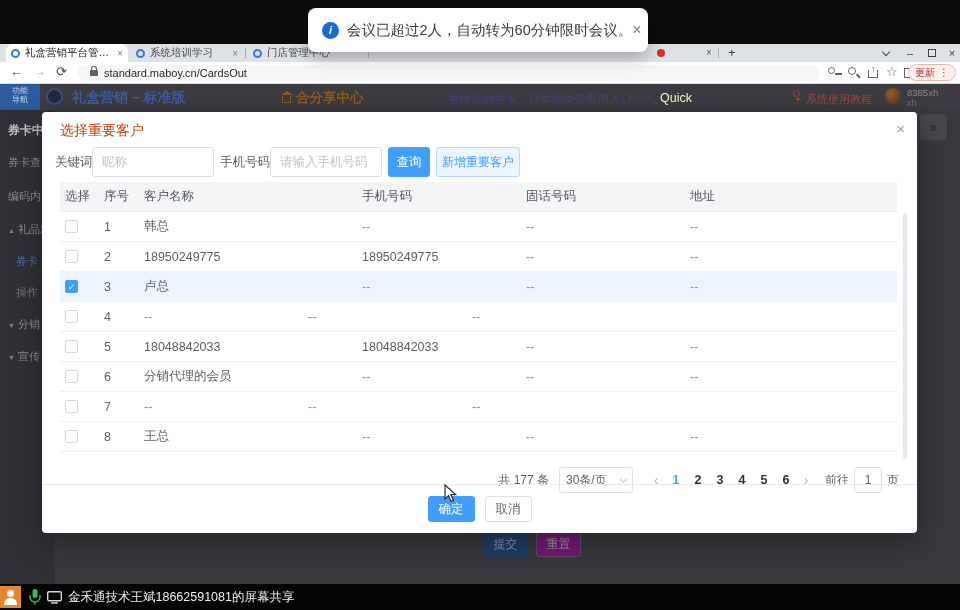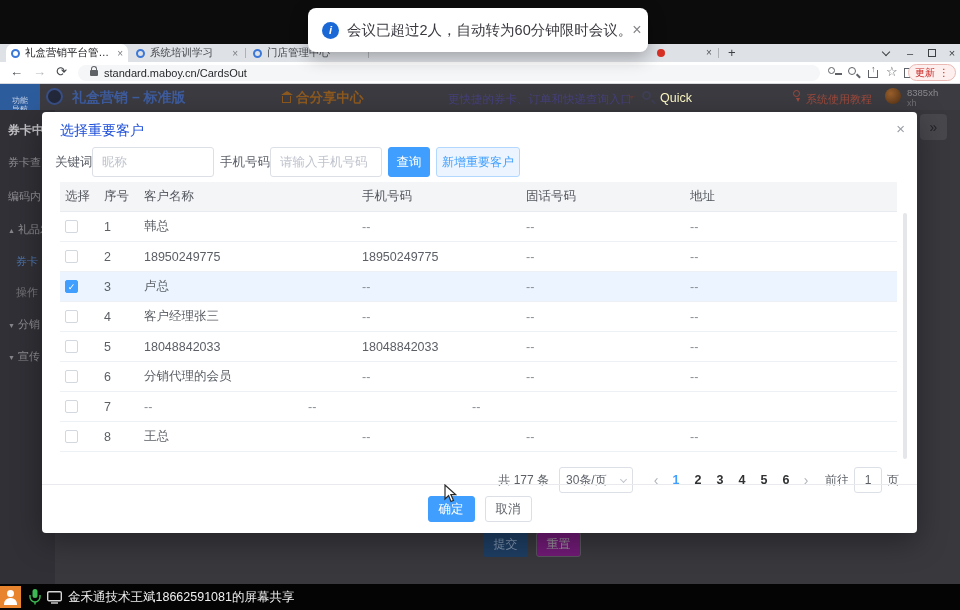--- a/index.html
+++ b/index.html
@@ -45,7 +45,7 @@
 
   
   .appheader{position:absolute;top:84px;left:0;width:100%;height:26px;background:#3b3b41;}
-  .navbox{position:absolute;left:0;top:0;width:40px;height:26px;background:#2d5c9d;color:#c9d6ea;font-size:8px;line-height:9px;text-align:center;padding-top:12px;}
+  .navbox{position:absolute;left:0;top:0;width:40px;height:26px;background:#2d5c9d;color:#c9d6ea;font-size:8px;line-height:9px;text-align:center;padding-top:2px;}
   .logo-c{position:absolute;left:46px;top:4px;width:17px;height:17px;border:2px solid #394f86;border-radius:50%;background:#23283a;}
   .brand{position:absolute;left:72px;top:5px;font-size:14px;font-weight:bold;color:#3e5da0;white-space:nowrap;}
   .share-c{position:absolute;left:282px;top:5px;font-size:13.5px;font-weight:bold;color:#8f5a1f;display:flex;align-items:center;gap:5px;}

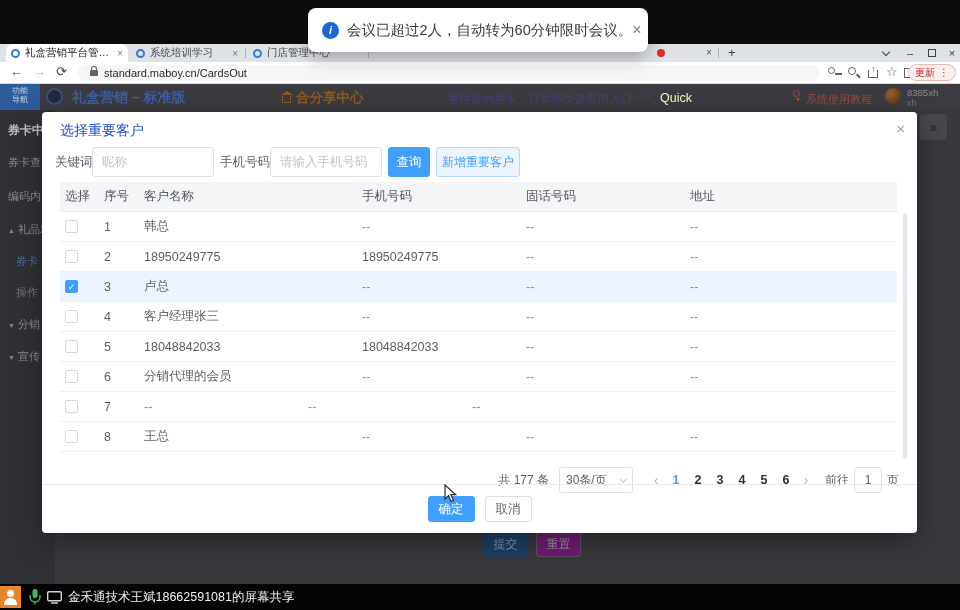--- a/index.html
+++ b/index.html
@@ -78,7 +78,7 @@
 
   
   .modal{position:absolute;left:42px;top:112px;width:875px;height:421px;background:#fff;border-radius:4px;box-shadow:0 8px 30px rgba(0,0,0,.35);}
-  .m-title{position:absolute;left:18px;top:10px;font-size:14px;color:#1d4ed8;}
+  .m-title{position:absolute;left:18px;top:10px;font-size:14px;color:#c2410c;}
   .m-close{position:absolute;right:12px;top:8px;font-size:15px;color:#9a9ea6;}
   .m-lbl{position:absolute;top:42px;font-size:12.5px;color:#5a5e66;}
   .m-input{position:absolute;top:35px;height:30px;border:1px solid #dcdfe6;border-radius:3px;font-size:12.5px;color:#5a5e66;padding:0 9px;outline:none;}

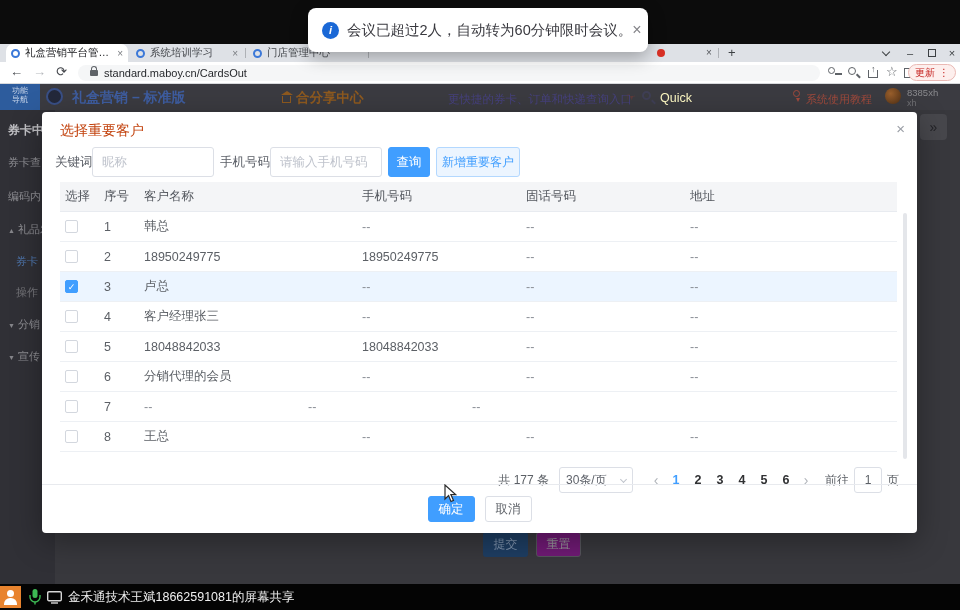--- a/index.html
+++ b/index.html
@@ -281,7 +281,6 @@
             <span class="cbx"></span>
           </span>
         <span class="c2">4</span>
-        <span class="c3">客户经理张三</span>
         <span class="c4 dash">--</span>
         <span class="c5 dash">--</span>
         <span class="c6 dash">--</span>

